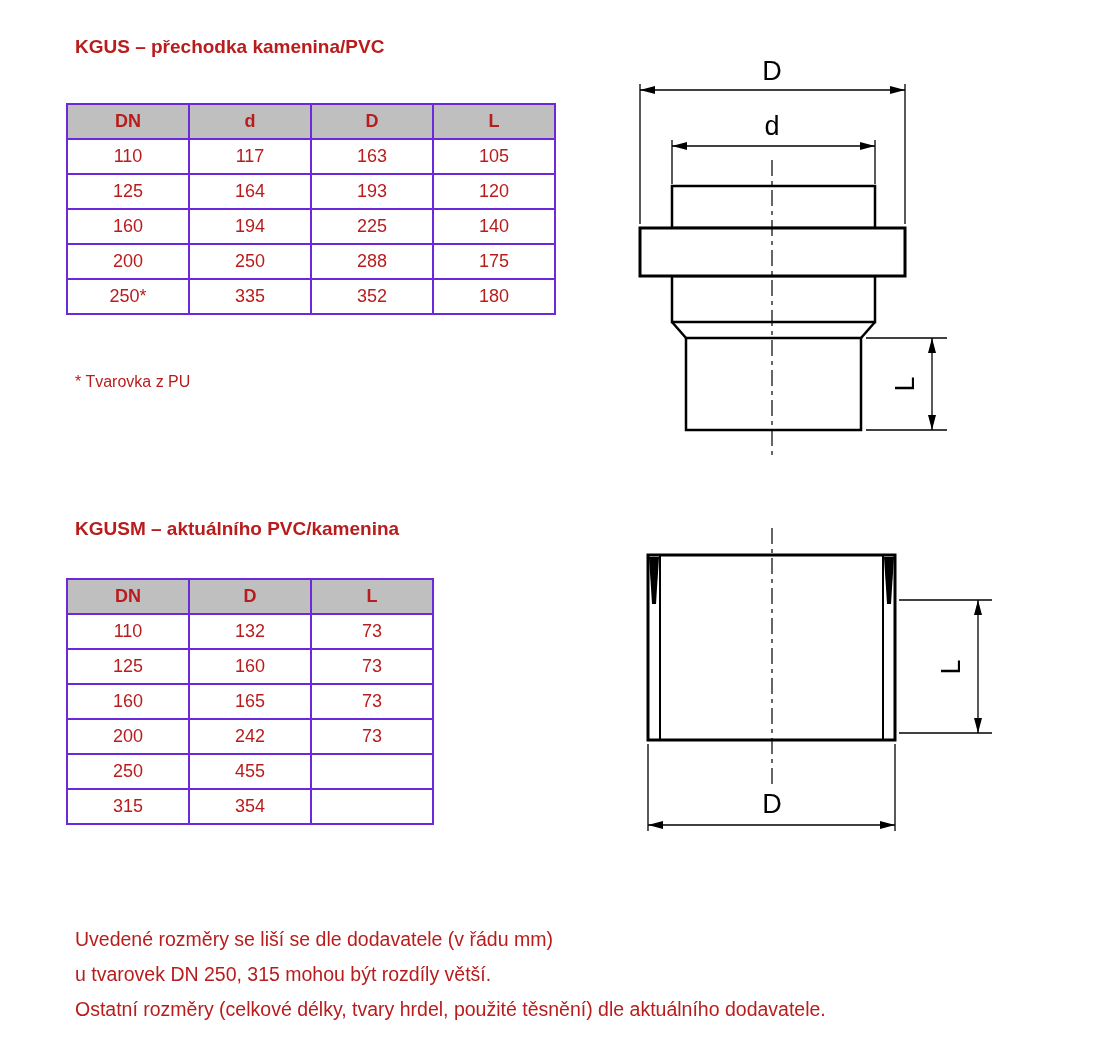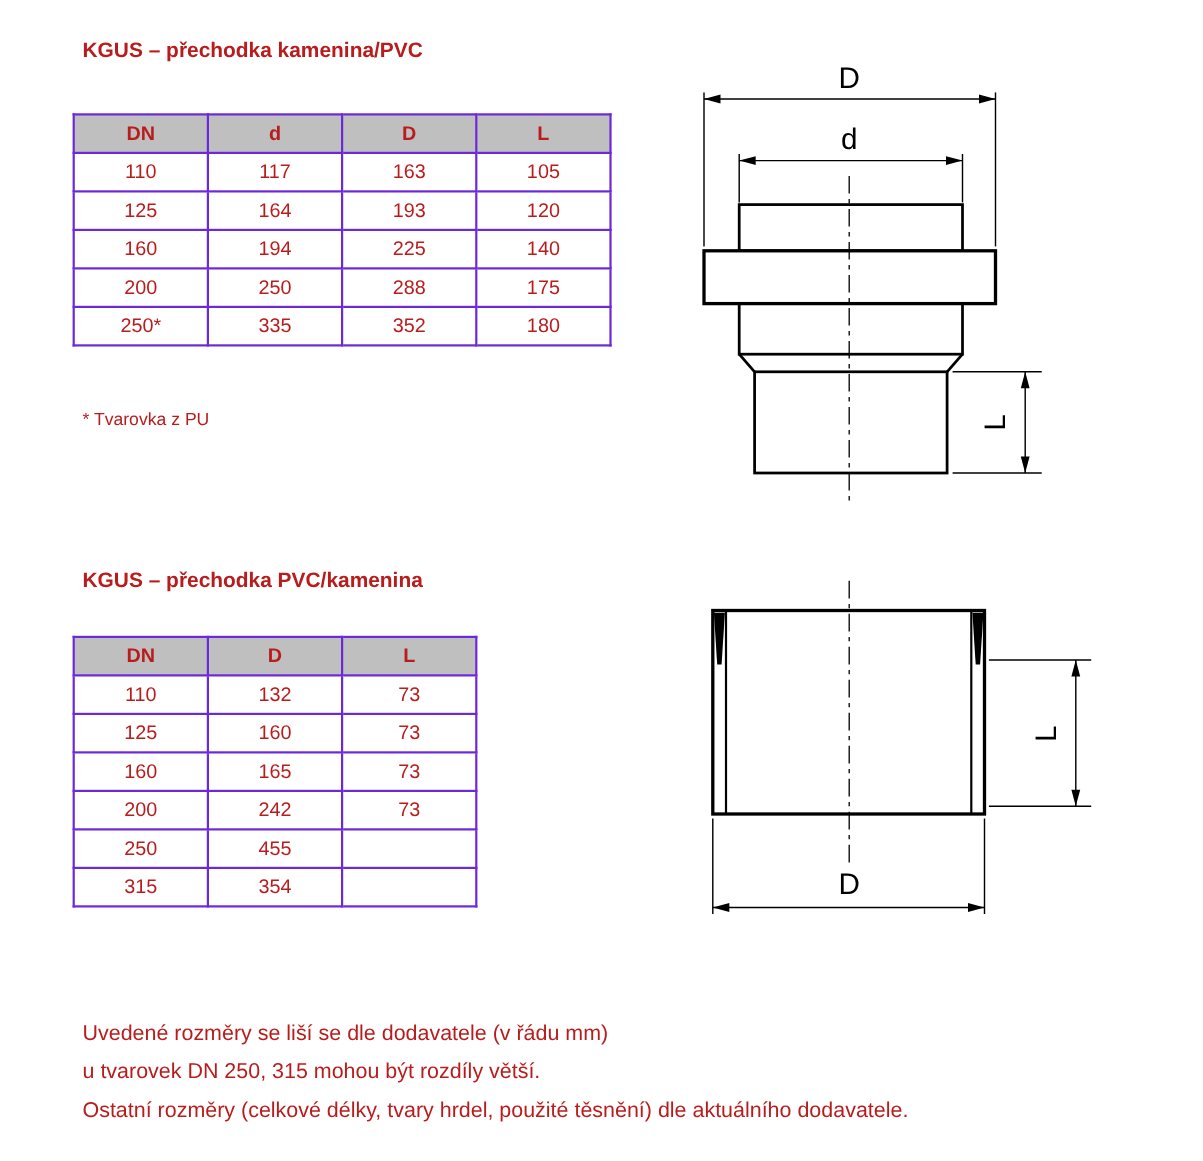--- a/index.html
+++ b/index.html
@@ -120,7 +120,7 @@
     <line class="centerline" x1="172" y1="120" x2="172" y2="415"></line>
   </svg>
 
-  <div class="abs sec-title" style="left:75px; top:518px;">KGUS – přechodka PVC/kamenina</div>
+  <div class="abs sec-title" style="left:75px; top:518px;">KGUSM – aktuálního PVC/kamenina</div>
 
   <table class="dim-table abs" style="left:66px; top:578px;">
     <thead>

